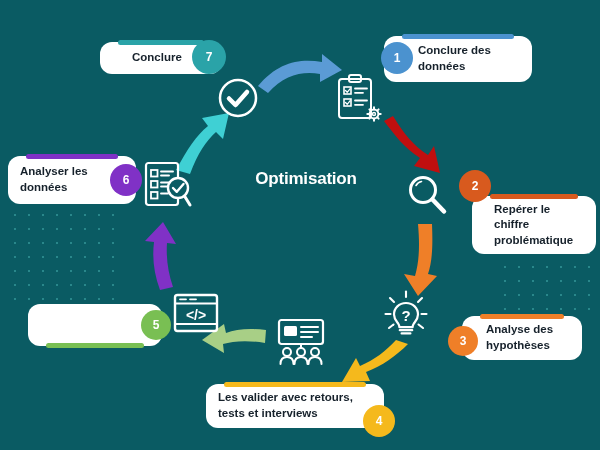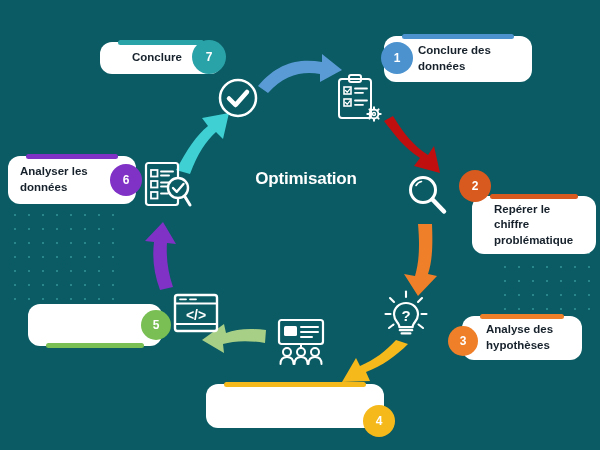--- a/index.html
+++ b/index.html
@@ -300,6 +300,7 @@
 
   <div class="card" id="card-4">
     <span class="accent top" style="background:#f5b91c"></span>
+    <span class="label">Les valider avec retours, tests et interviews</span>
   </div>
   <div class="badge" id="badge-4">4</div>
 

